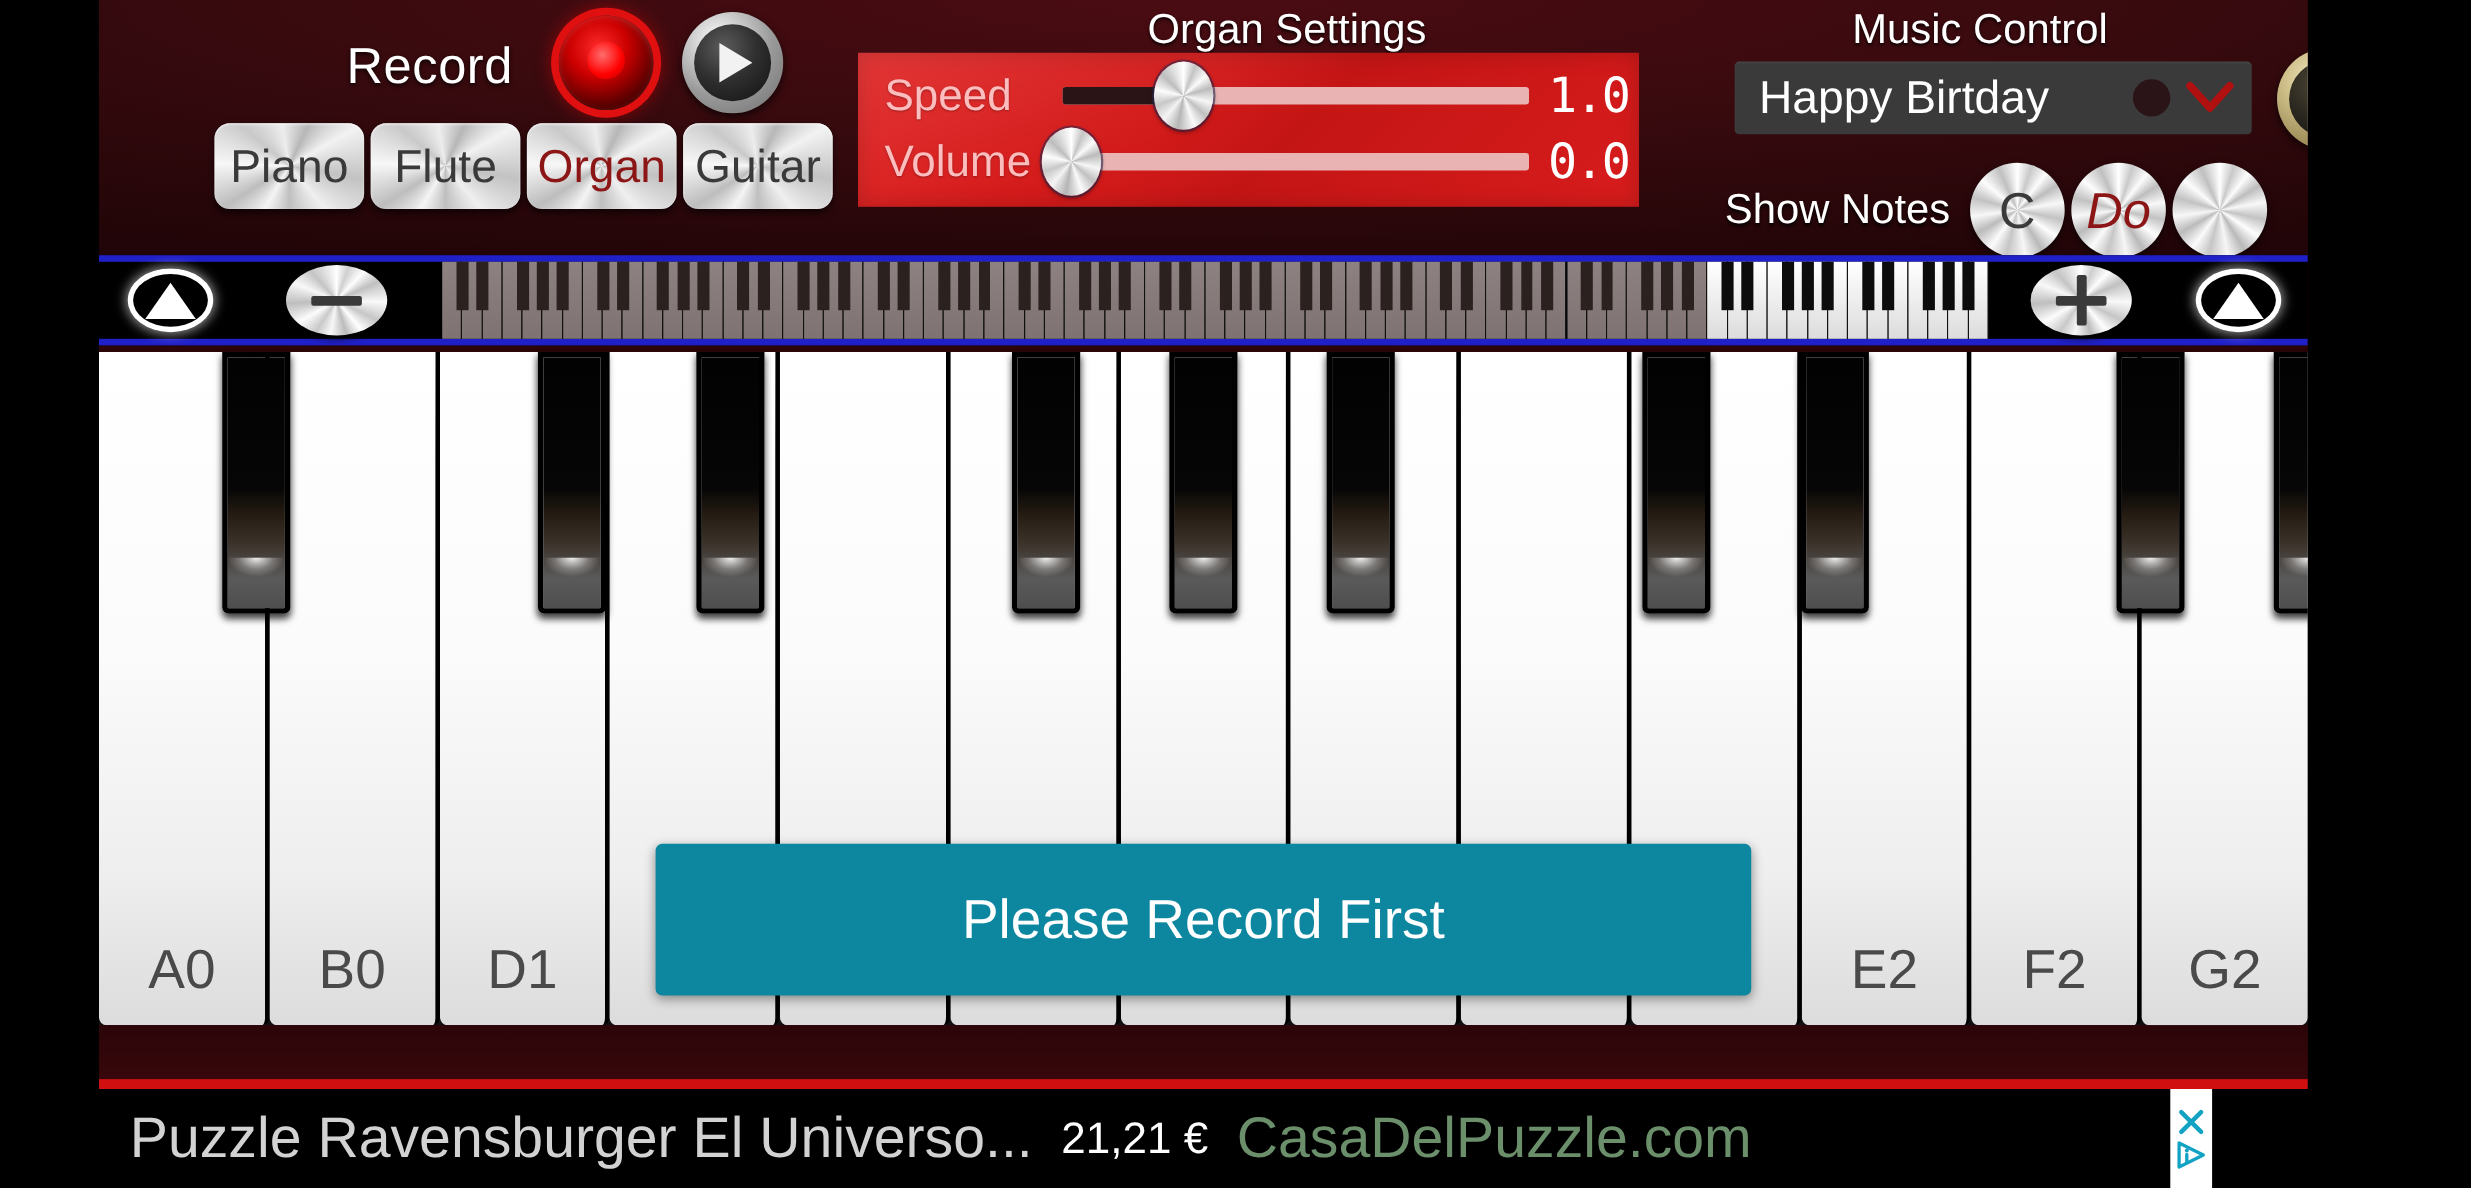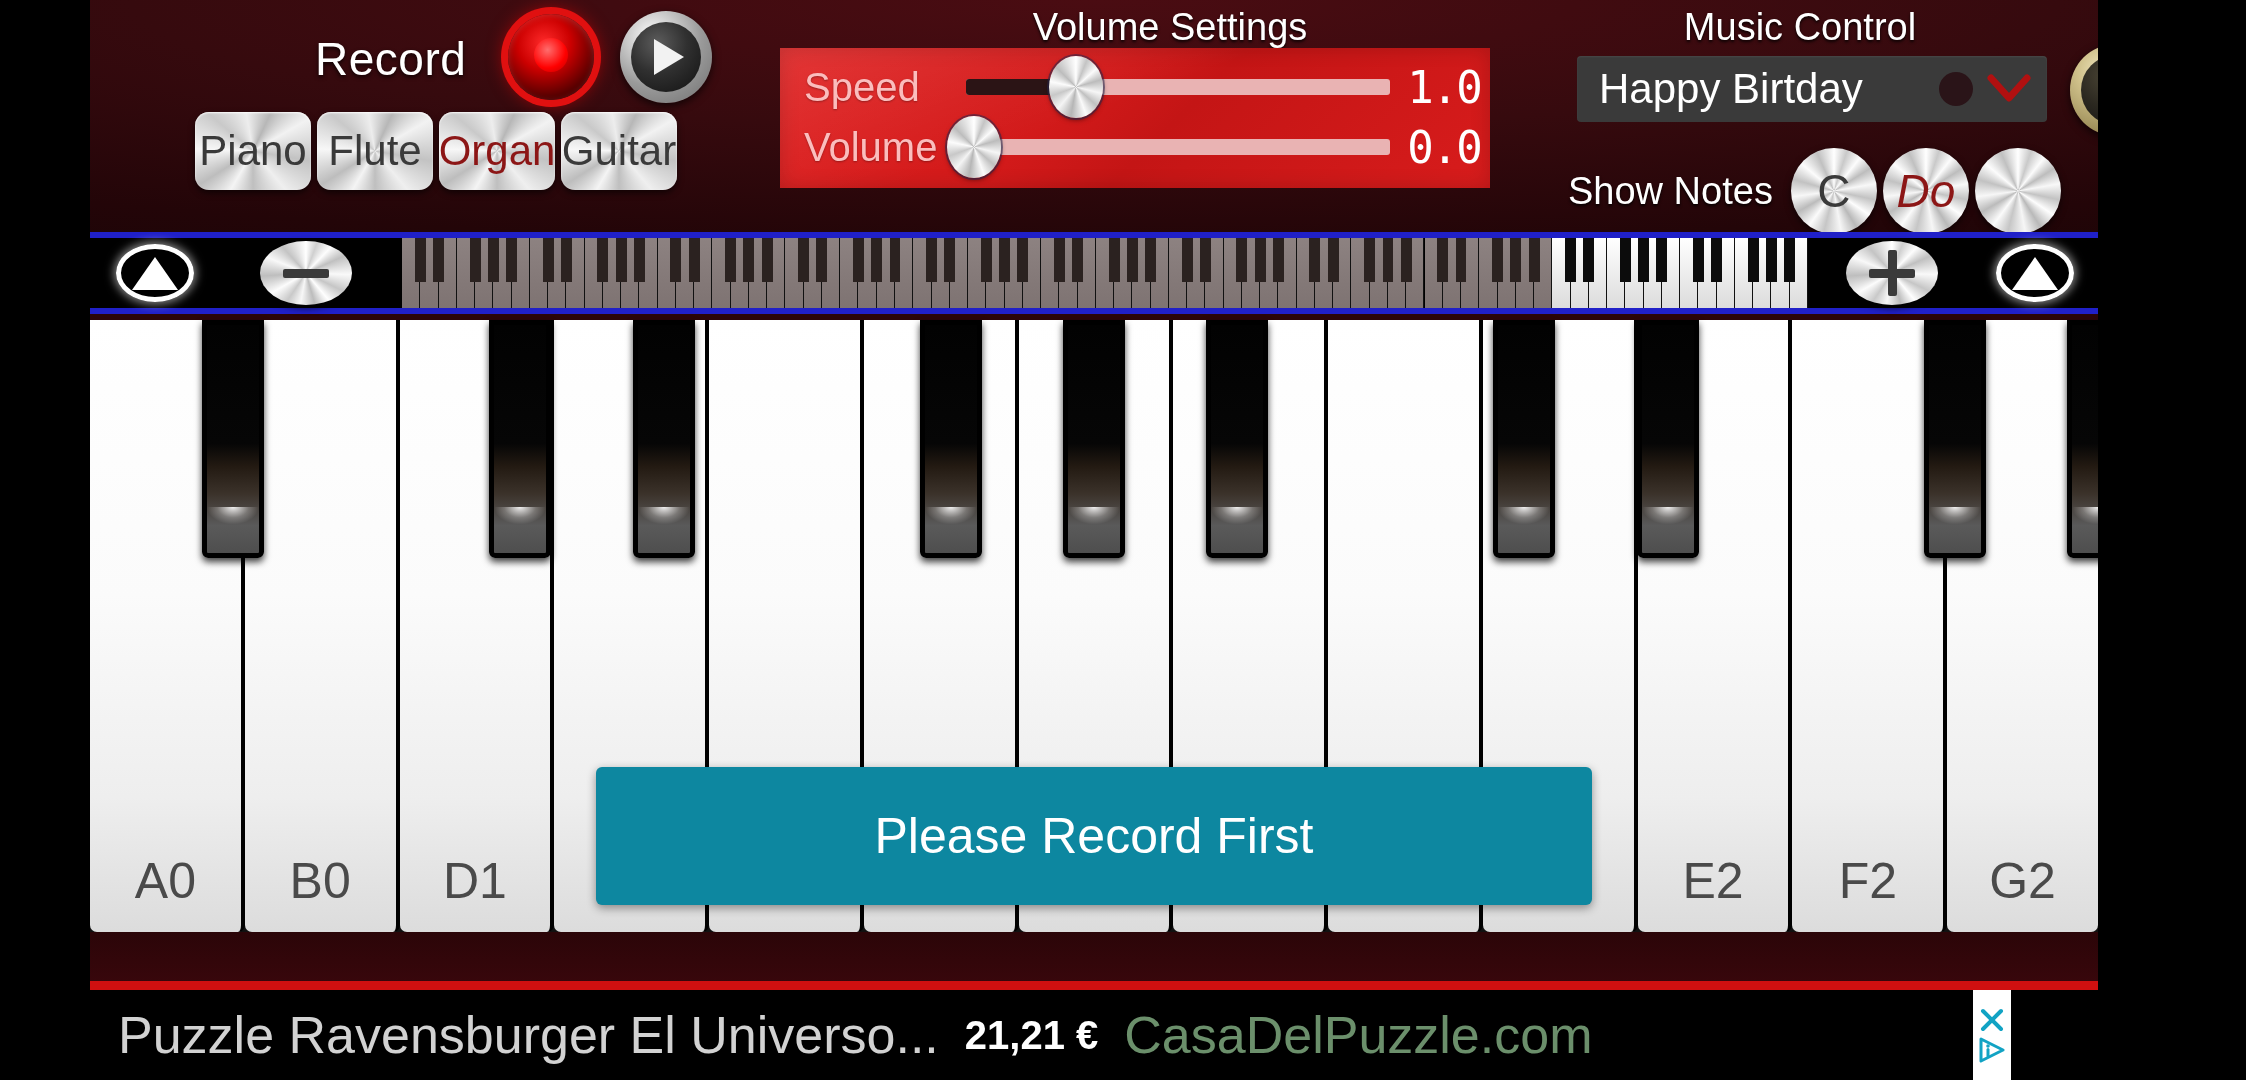--- a/index.html
+++ b/index.html
@@ -398,7 +398,7 @@
         </div>
       </div>
 
-      <div class="ms-title">Volume Settings</div>
+      <div class="ms-title">Organ Settings</div>
       <div class="ms-panel">
 
         <div class="slider-row speed">

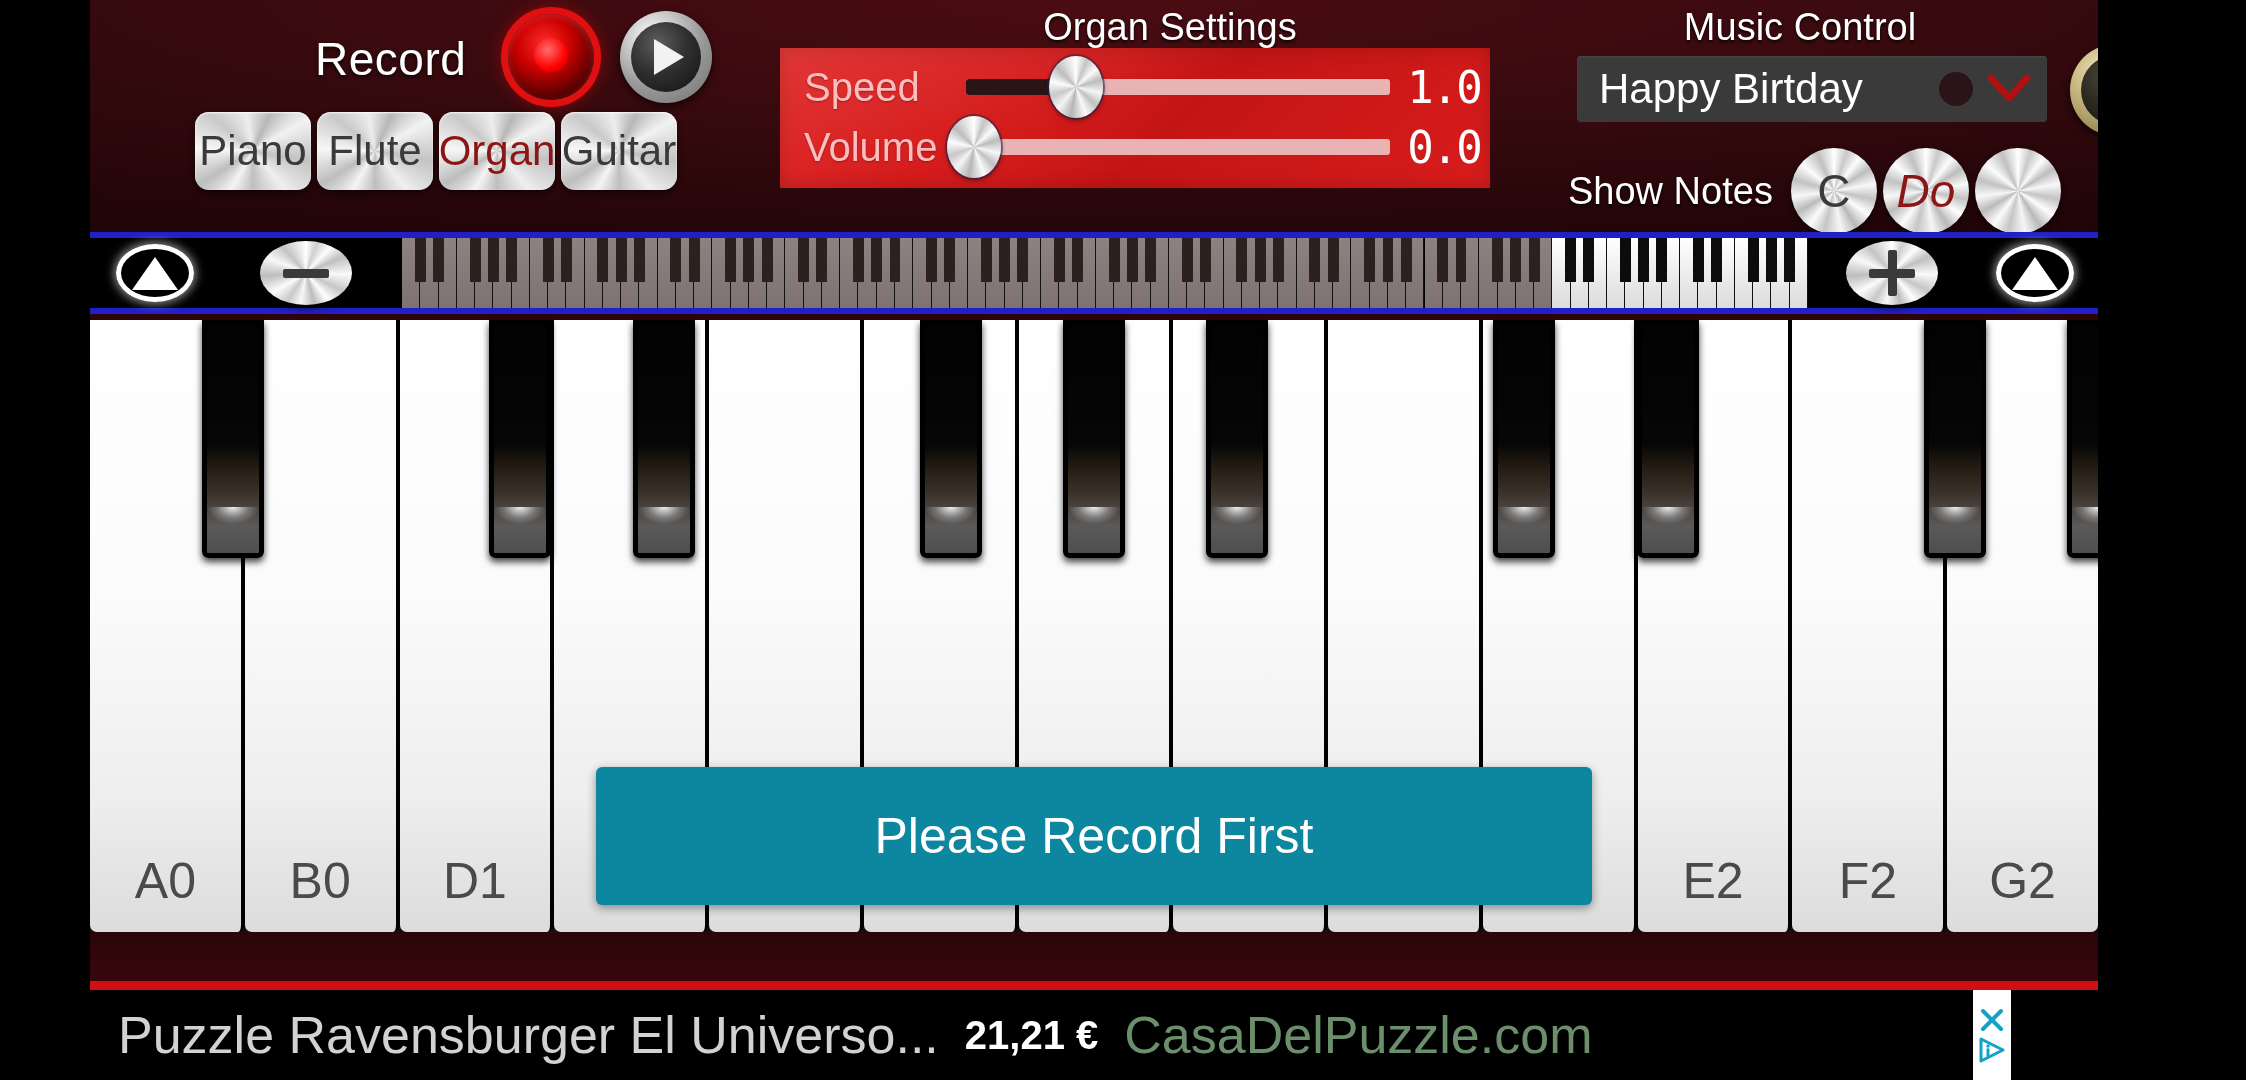--- a/index.html
+++ b/index.html
@@ -83,7 +83,7 @@
     display: flex; gap: 6px;
   }
   .inst-btn {
-    width: 116px; height: 78px; border-radius: 14px;
+    width: 136px; height: 78px; border-radius: 14px;
     background:
       conic-gradient(from 210deg at 50% 50%,
         #f4f4f4 0deg, #bdbdbd 28deg, #f7f7f7 62deg, #c9c9c9 100deg,

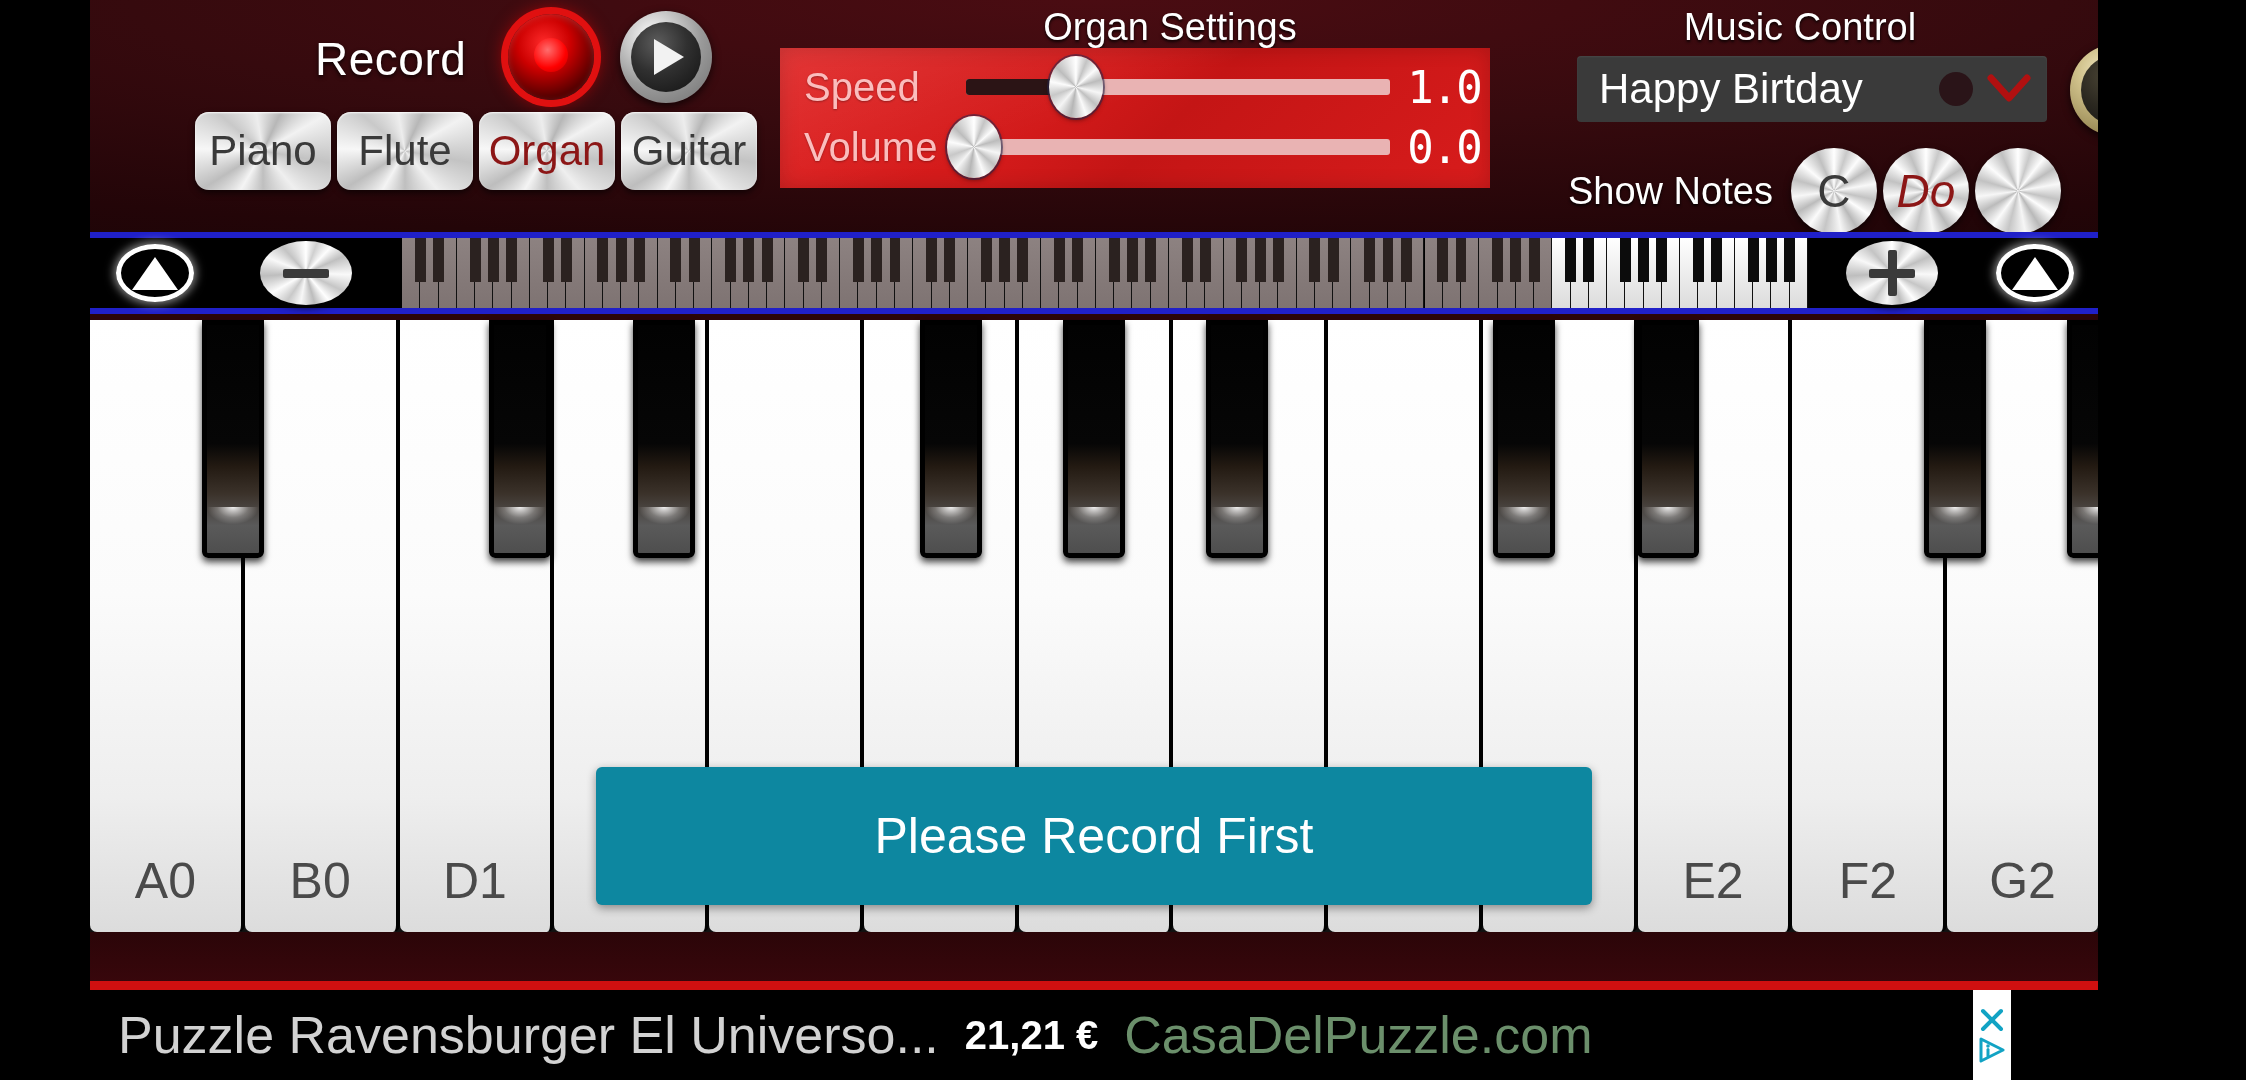--- a/index.html
+++ b/index.html
@@ -347,7 +347,7 @@
     white-space: nowrap;
   }
   .ad-price {
-    font-size: 40px; color: #ffffff; font-weight: bold;
+    font-size: 40px; color: #ffffff; font-weight: normal;
     font-family: "Liberation Sans Narrow","Liberation Sans",sans-serif;
     white-space: nowrap;
   }

